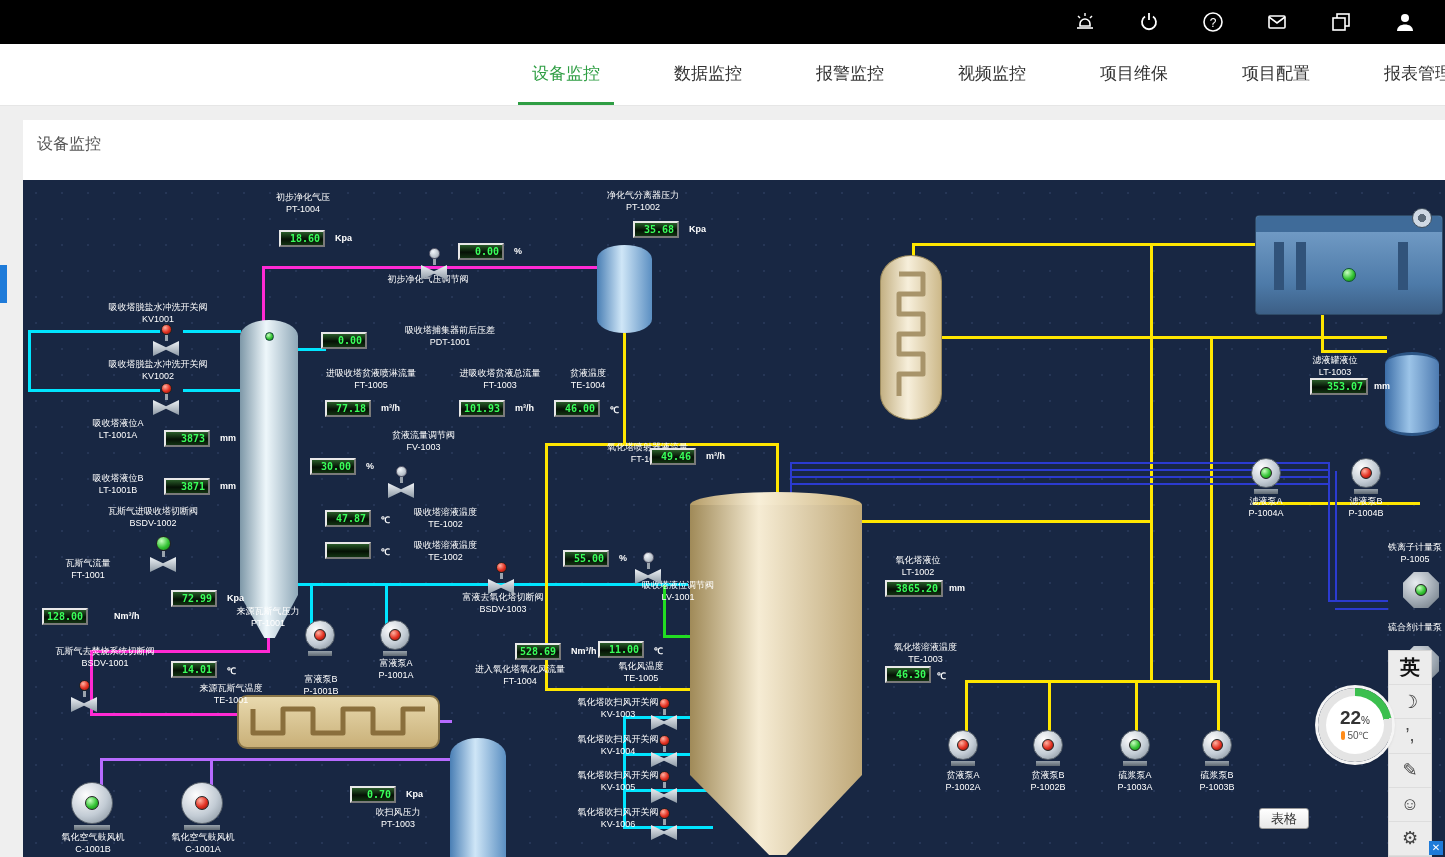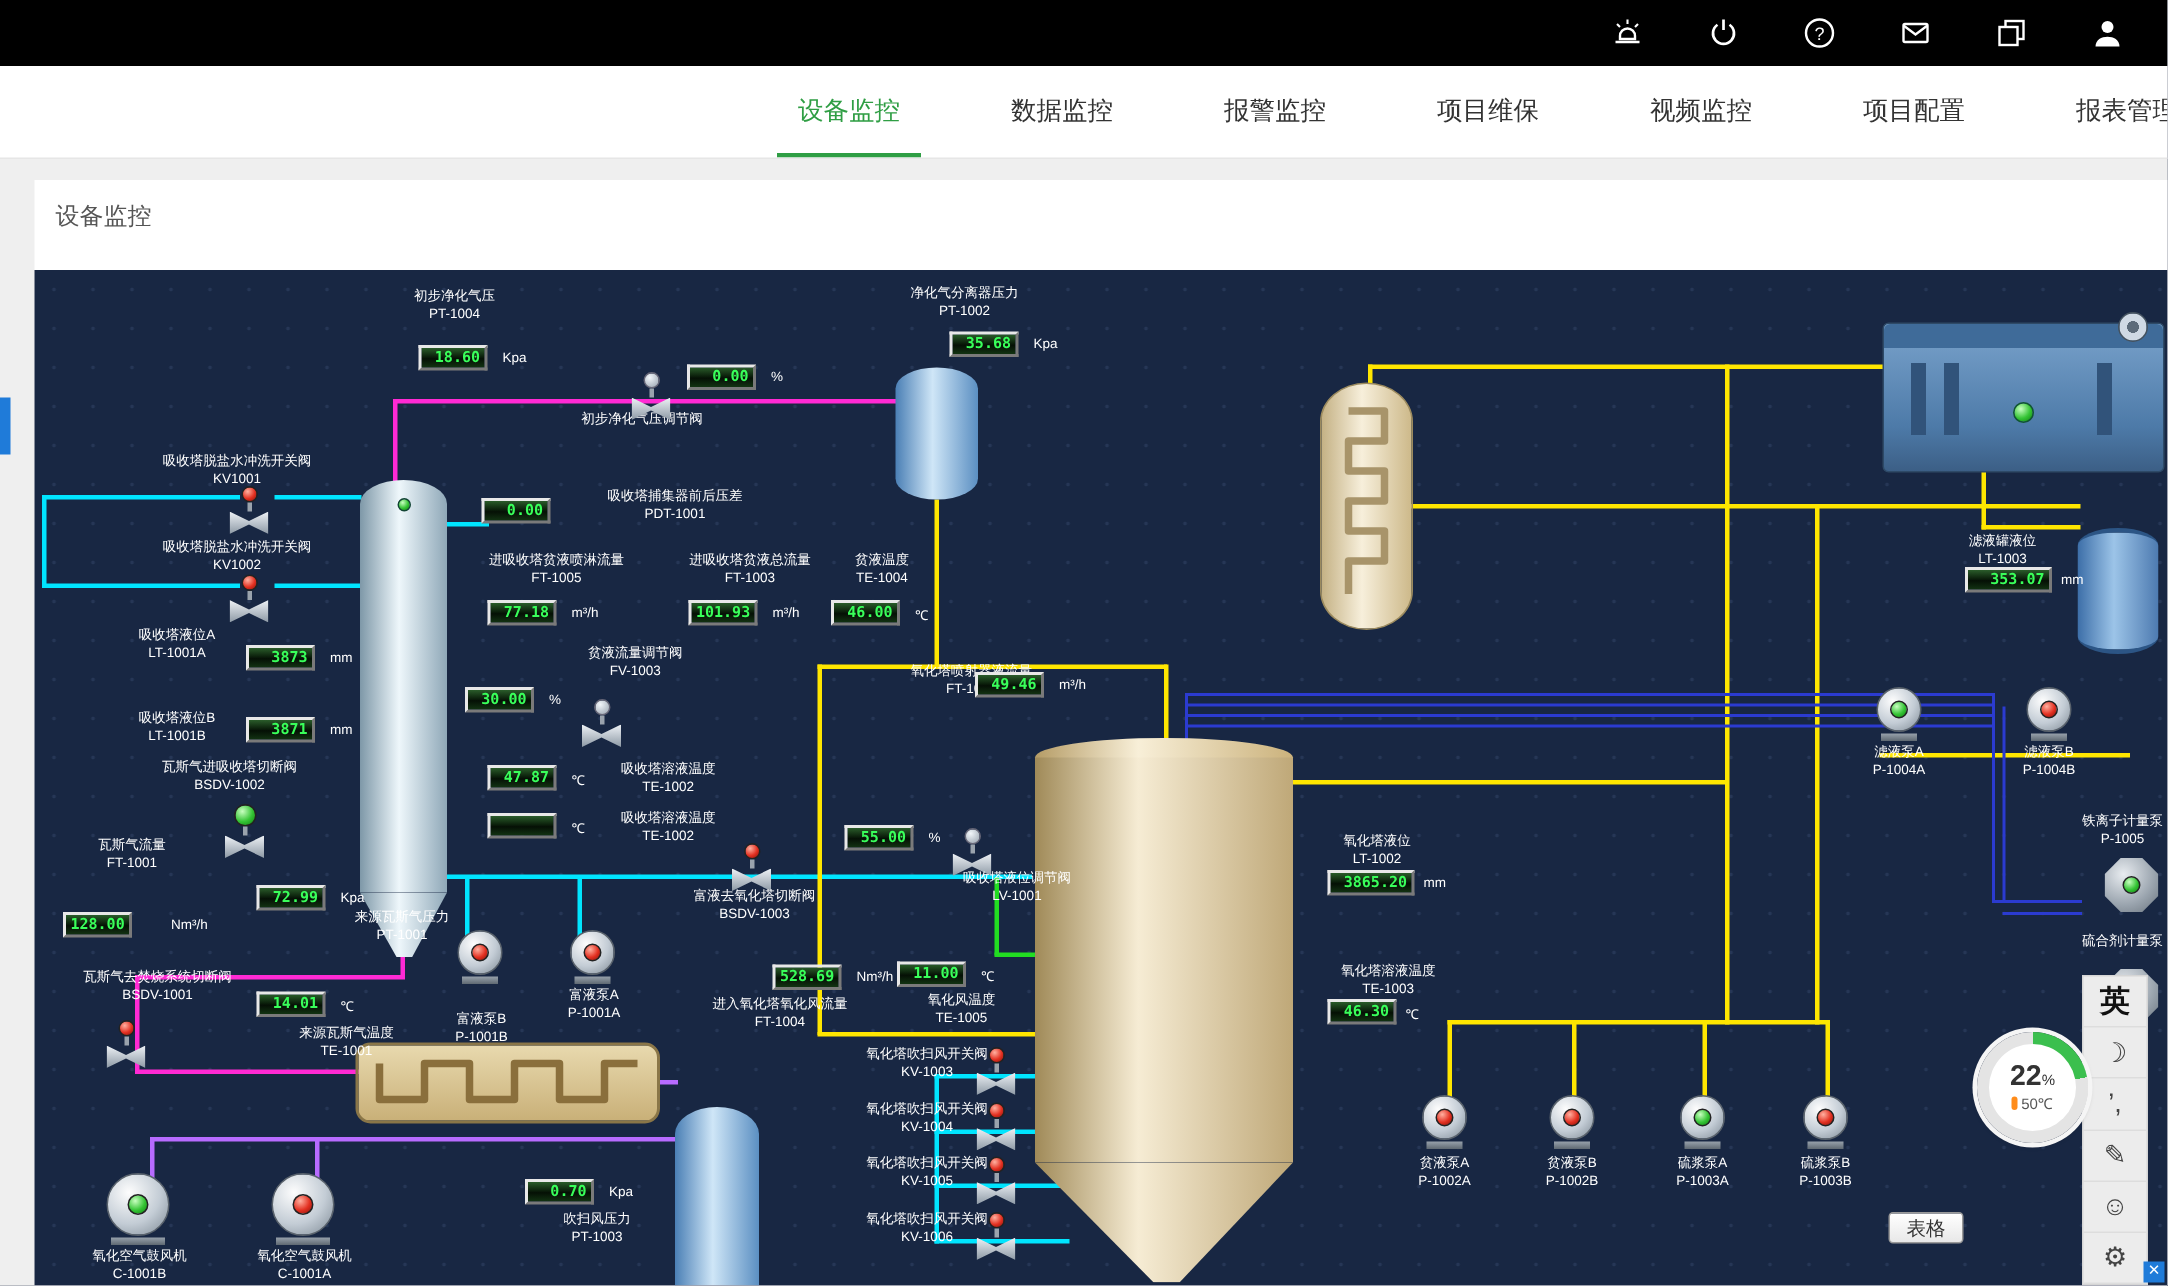--- a/index.html
+++ b/index.html
@@ -176,8 +176,8 @@
     <div class="tab active">设备监控</div>
     <div class="tab">数据监控</div>
     <div class="tab">报警监控</div>
+    <div class="tab">视频监控</div>
     <div class="tab">项目维保</div>
-    <div class="tab">视频监控</div>
     <div class="tab">项目配置</div>
     <div class="tab">报表管理</div>
 

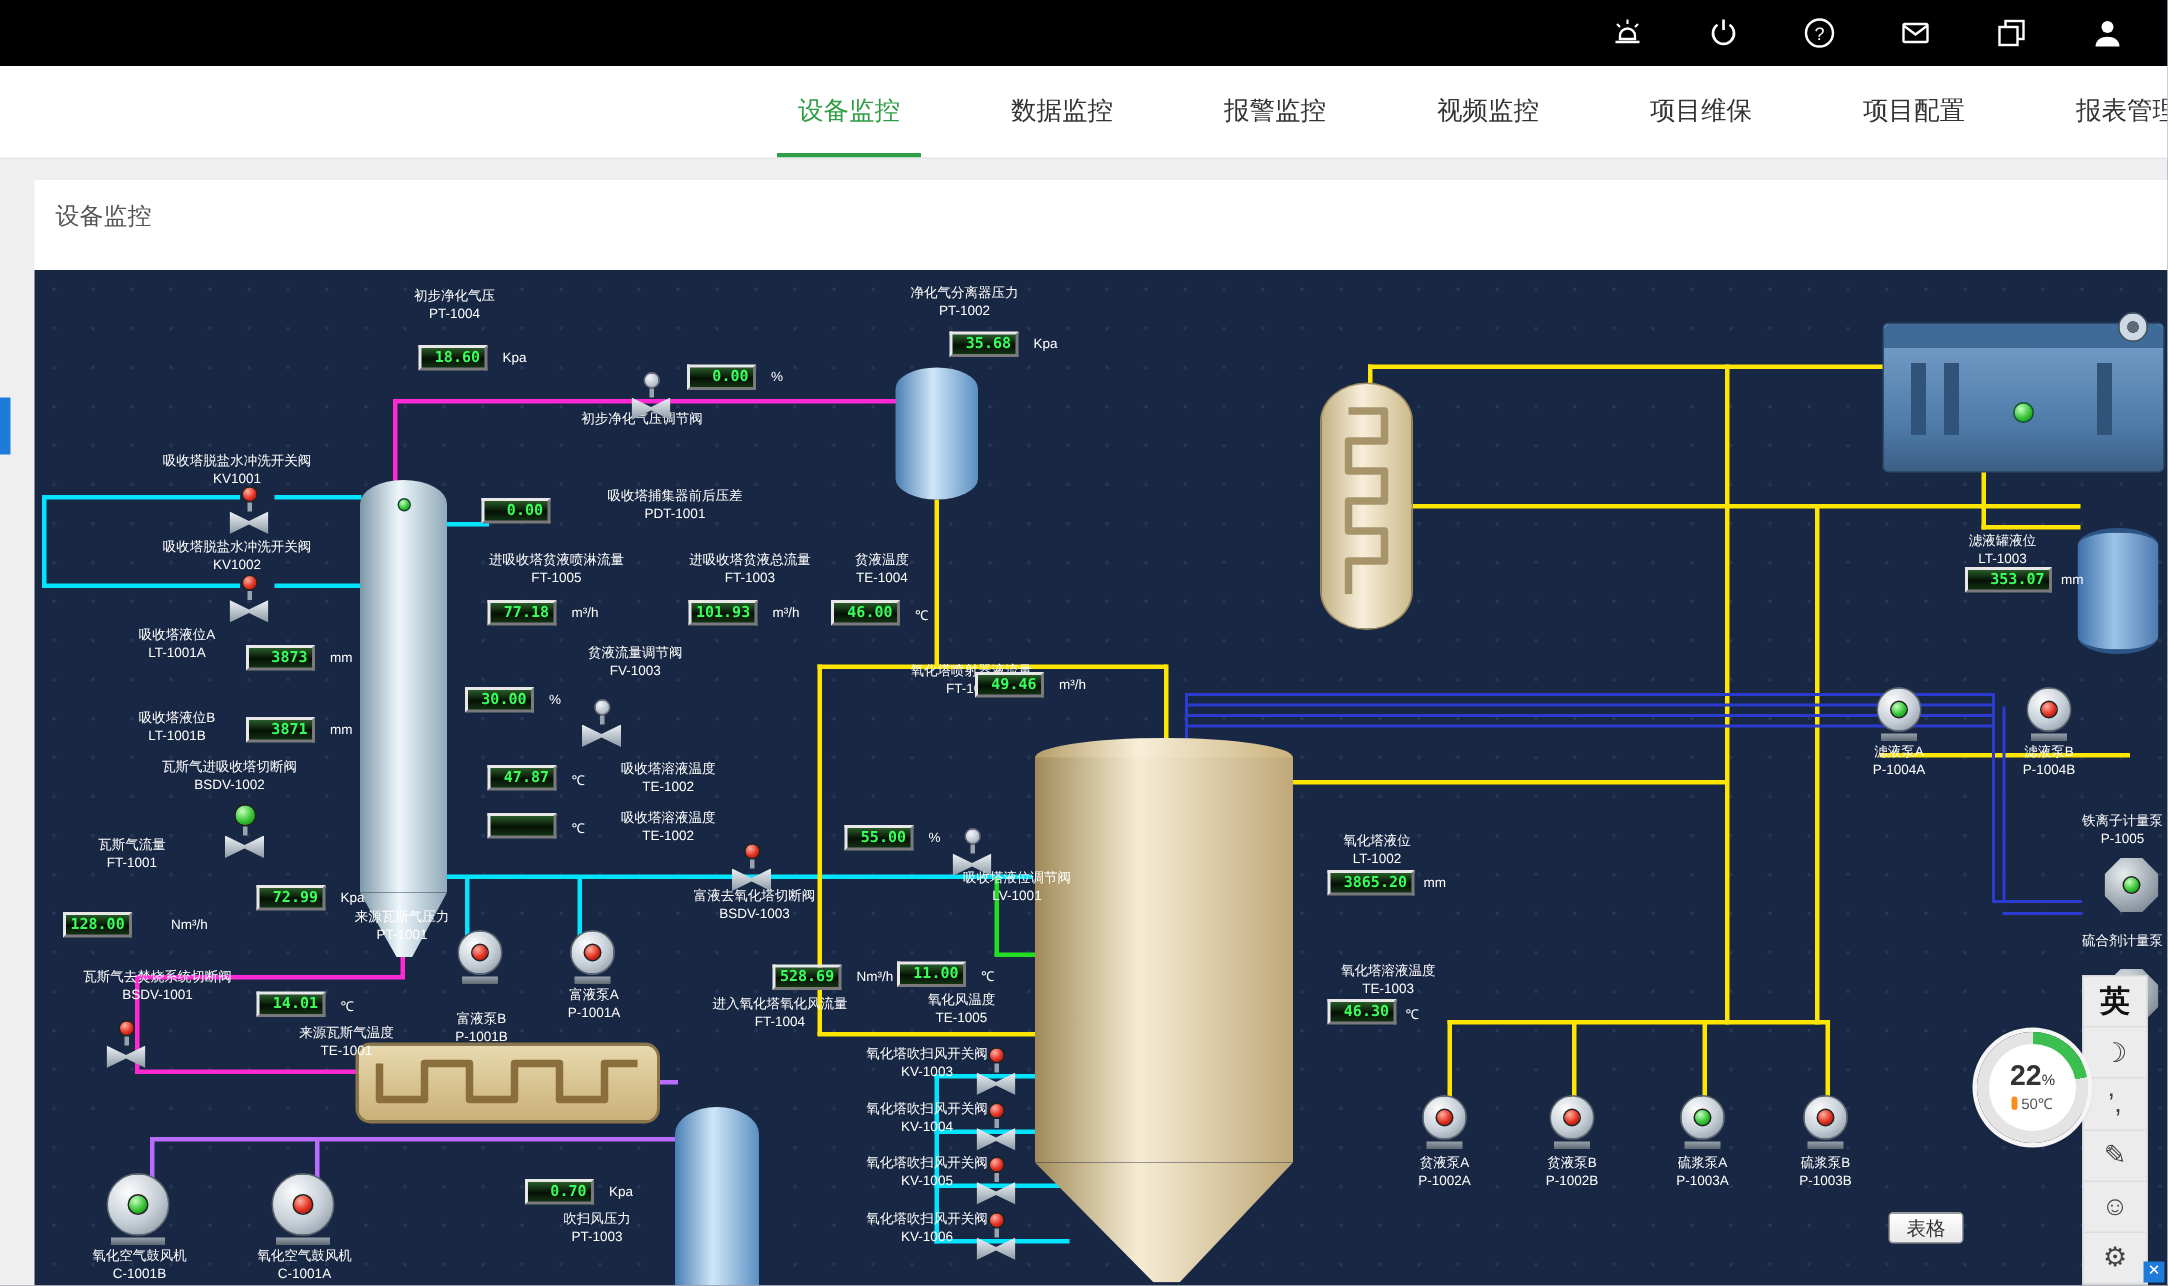--- a/index.html
+++ b/index.html
@@ -40,7 +40,7 @@
   .eq { position:absolute; z-index:2; }
 
   .lbl { position:absolute; color:#fff; font-size:9px; line-height:1.3; text-align:center; z-index:4; }
-  .unit { position:absolute; color:#fff; font-size:9px; z-index:4; white-space:nowrap; }
+  .unit { position:absolute; color:#fff; font-size:9px; z-index:4; white-space:nowrap;font-weight:bold; }
   .led { position:absolute; width:46px; height:17px; z-index:4;
     background:linear-gradient(180deg,#2a5c2a 0%,#0b1f0b 45%,#051005 55%,#123312 100%);
     border:2px solid; border-color:#e8e8e8 #7a7a7a #7a7a7a #e8e8e8;

